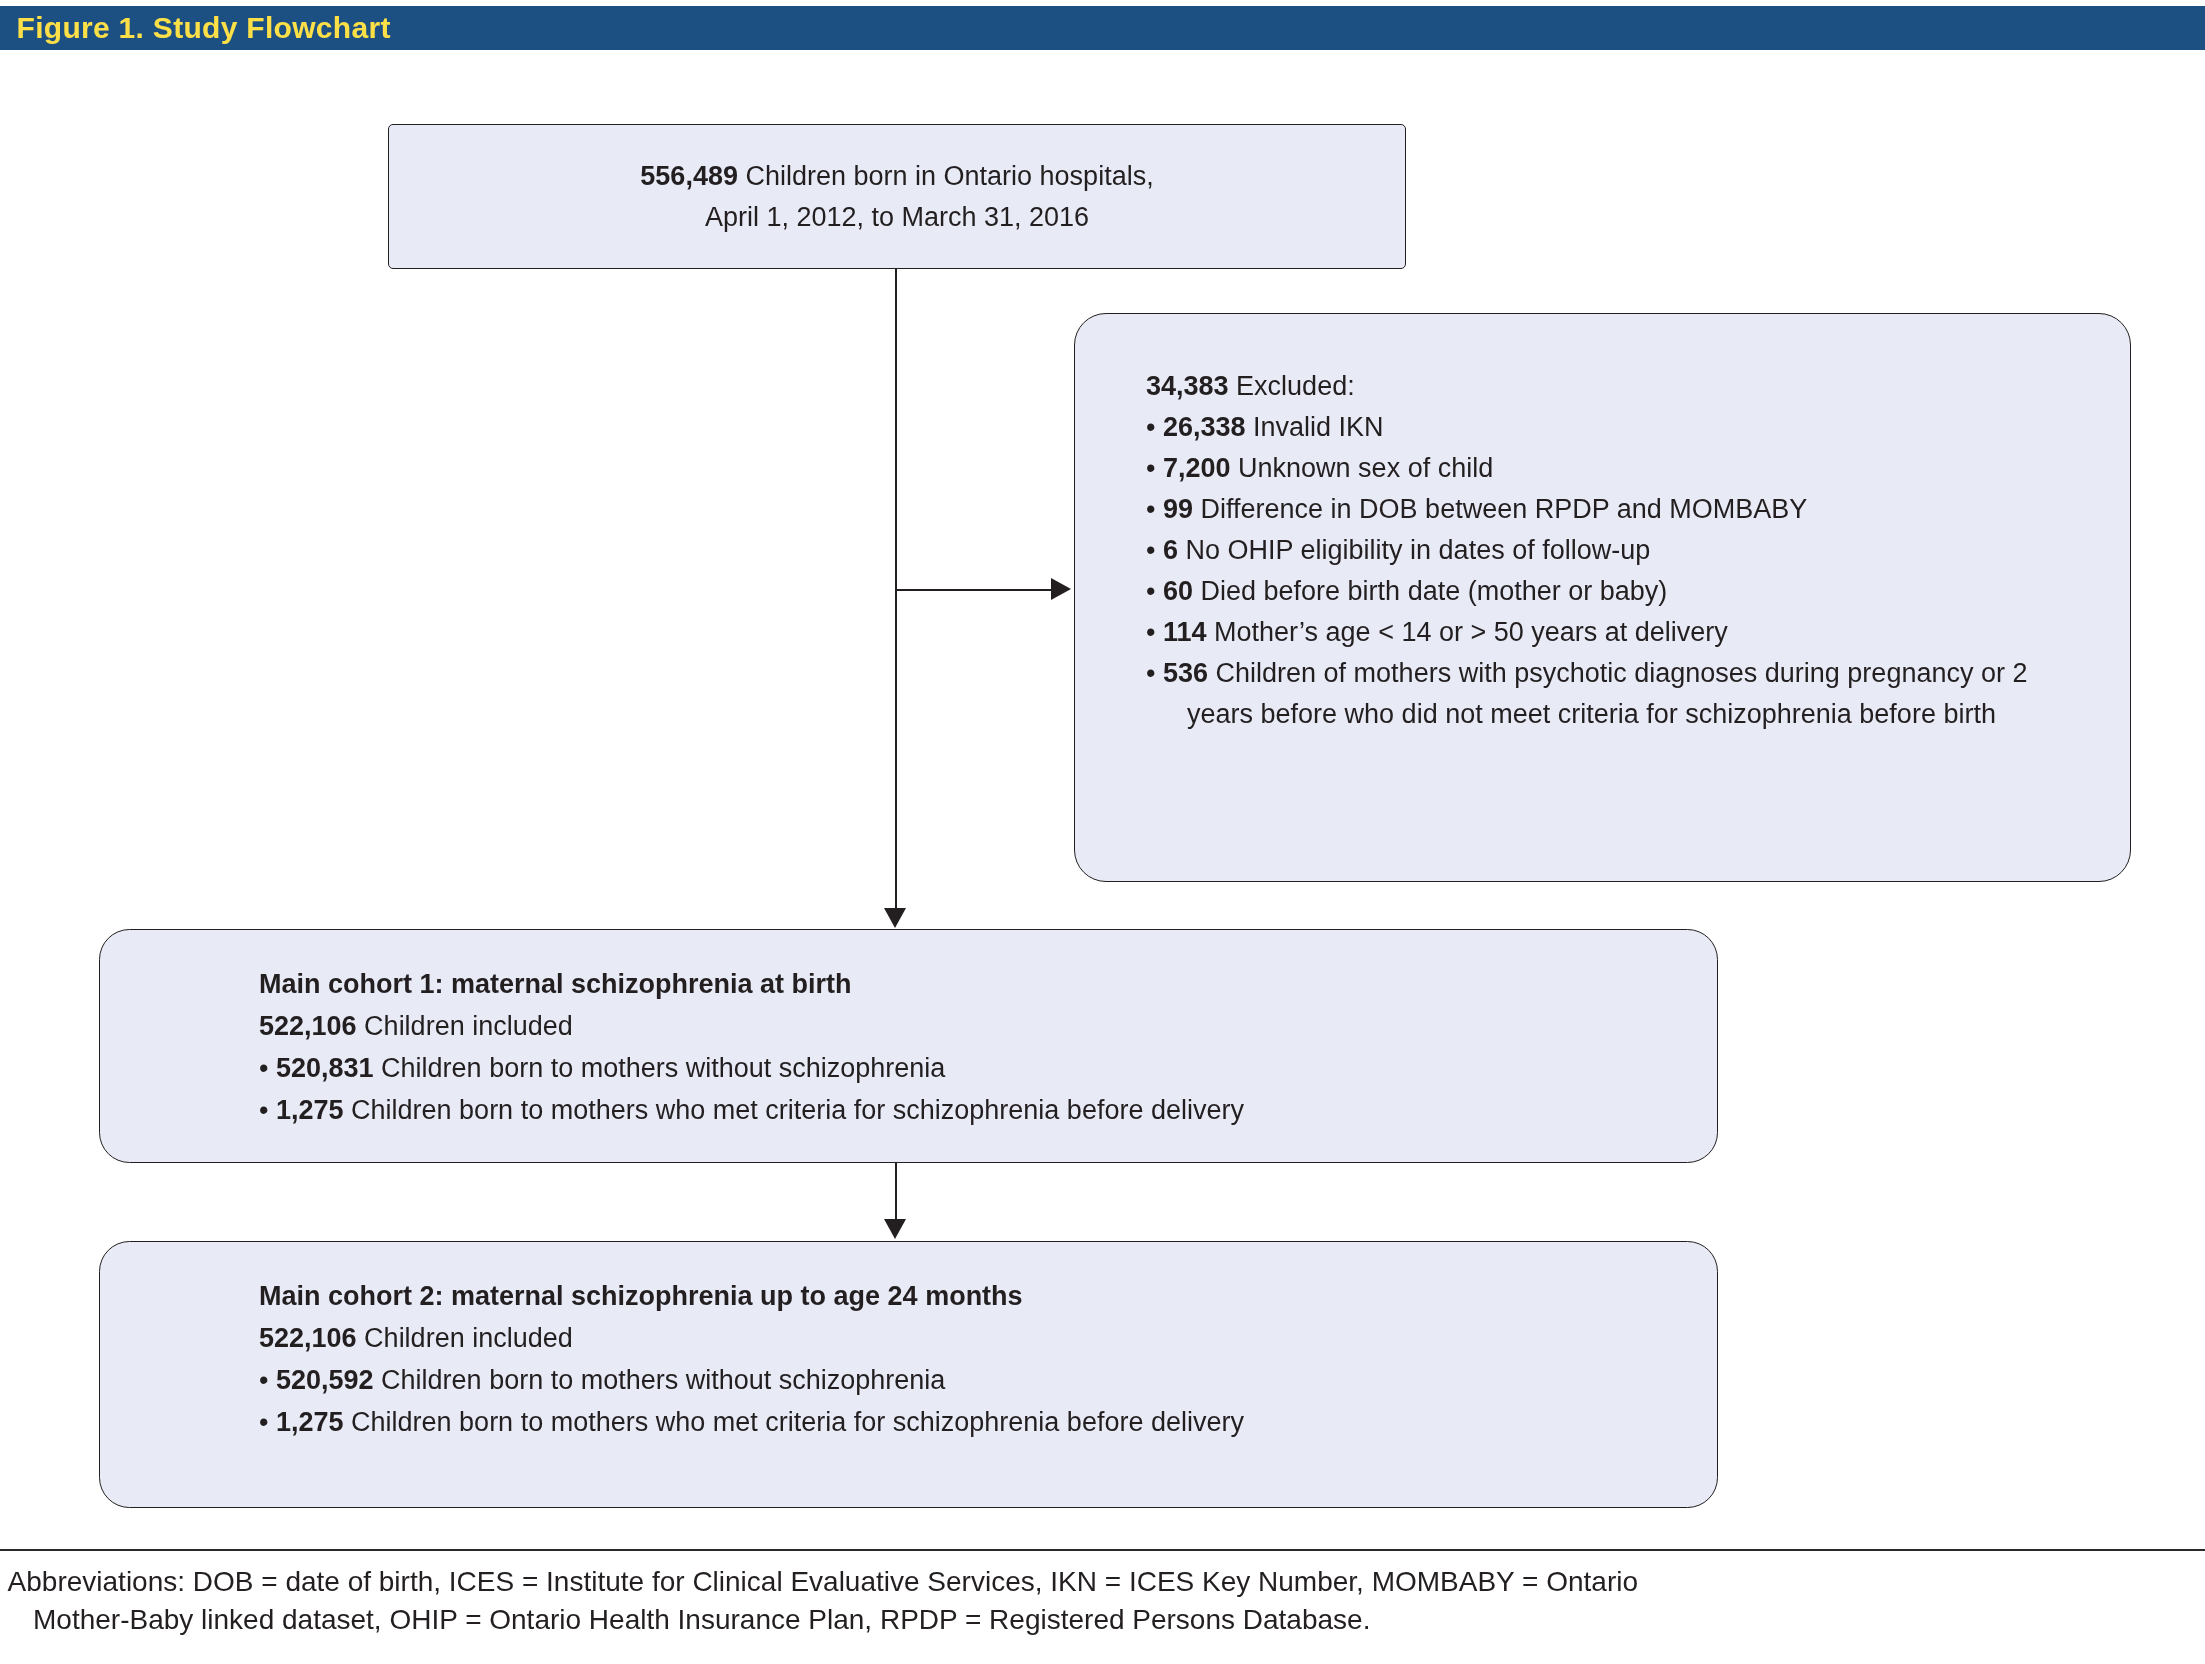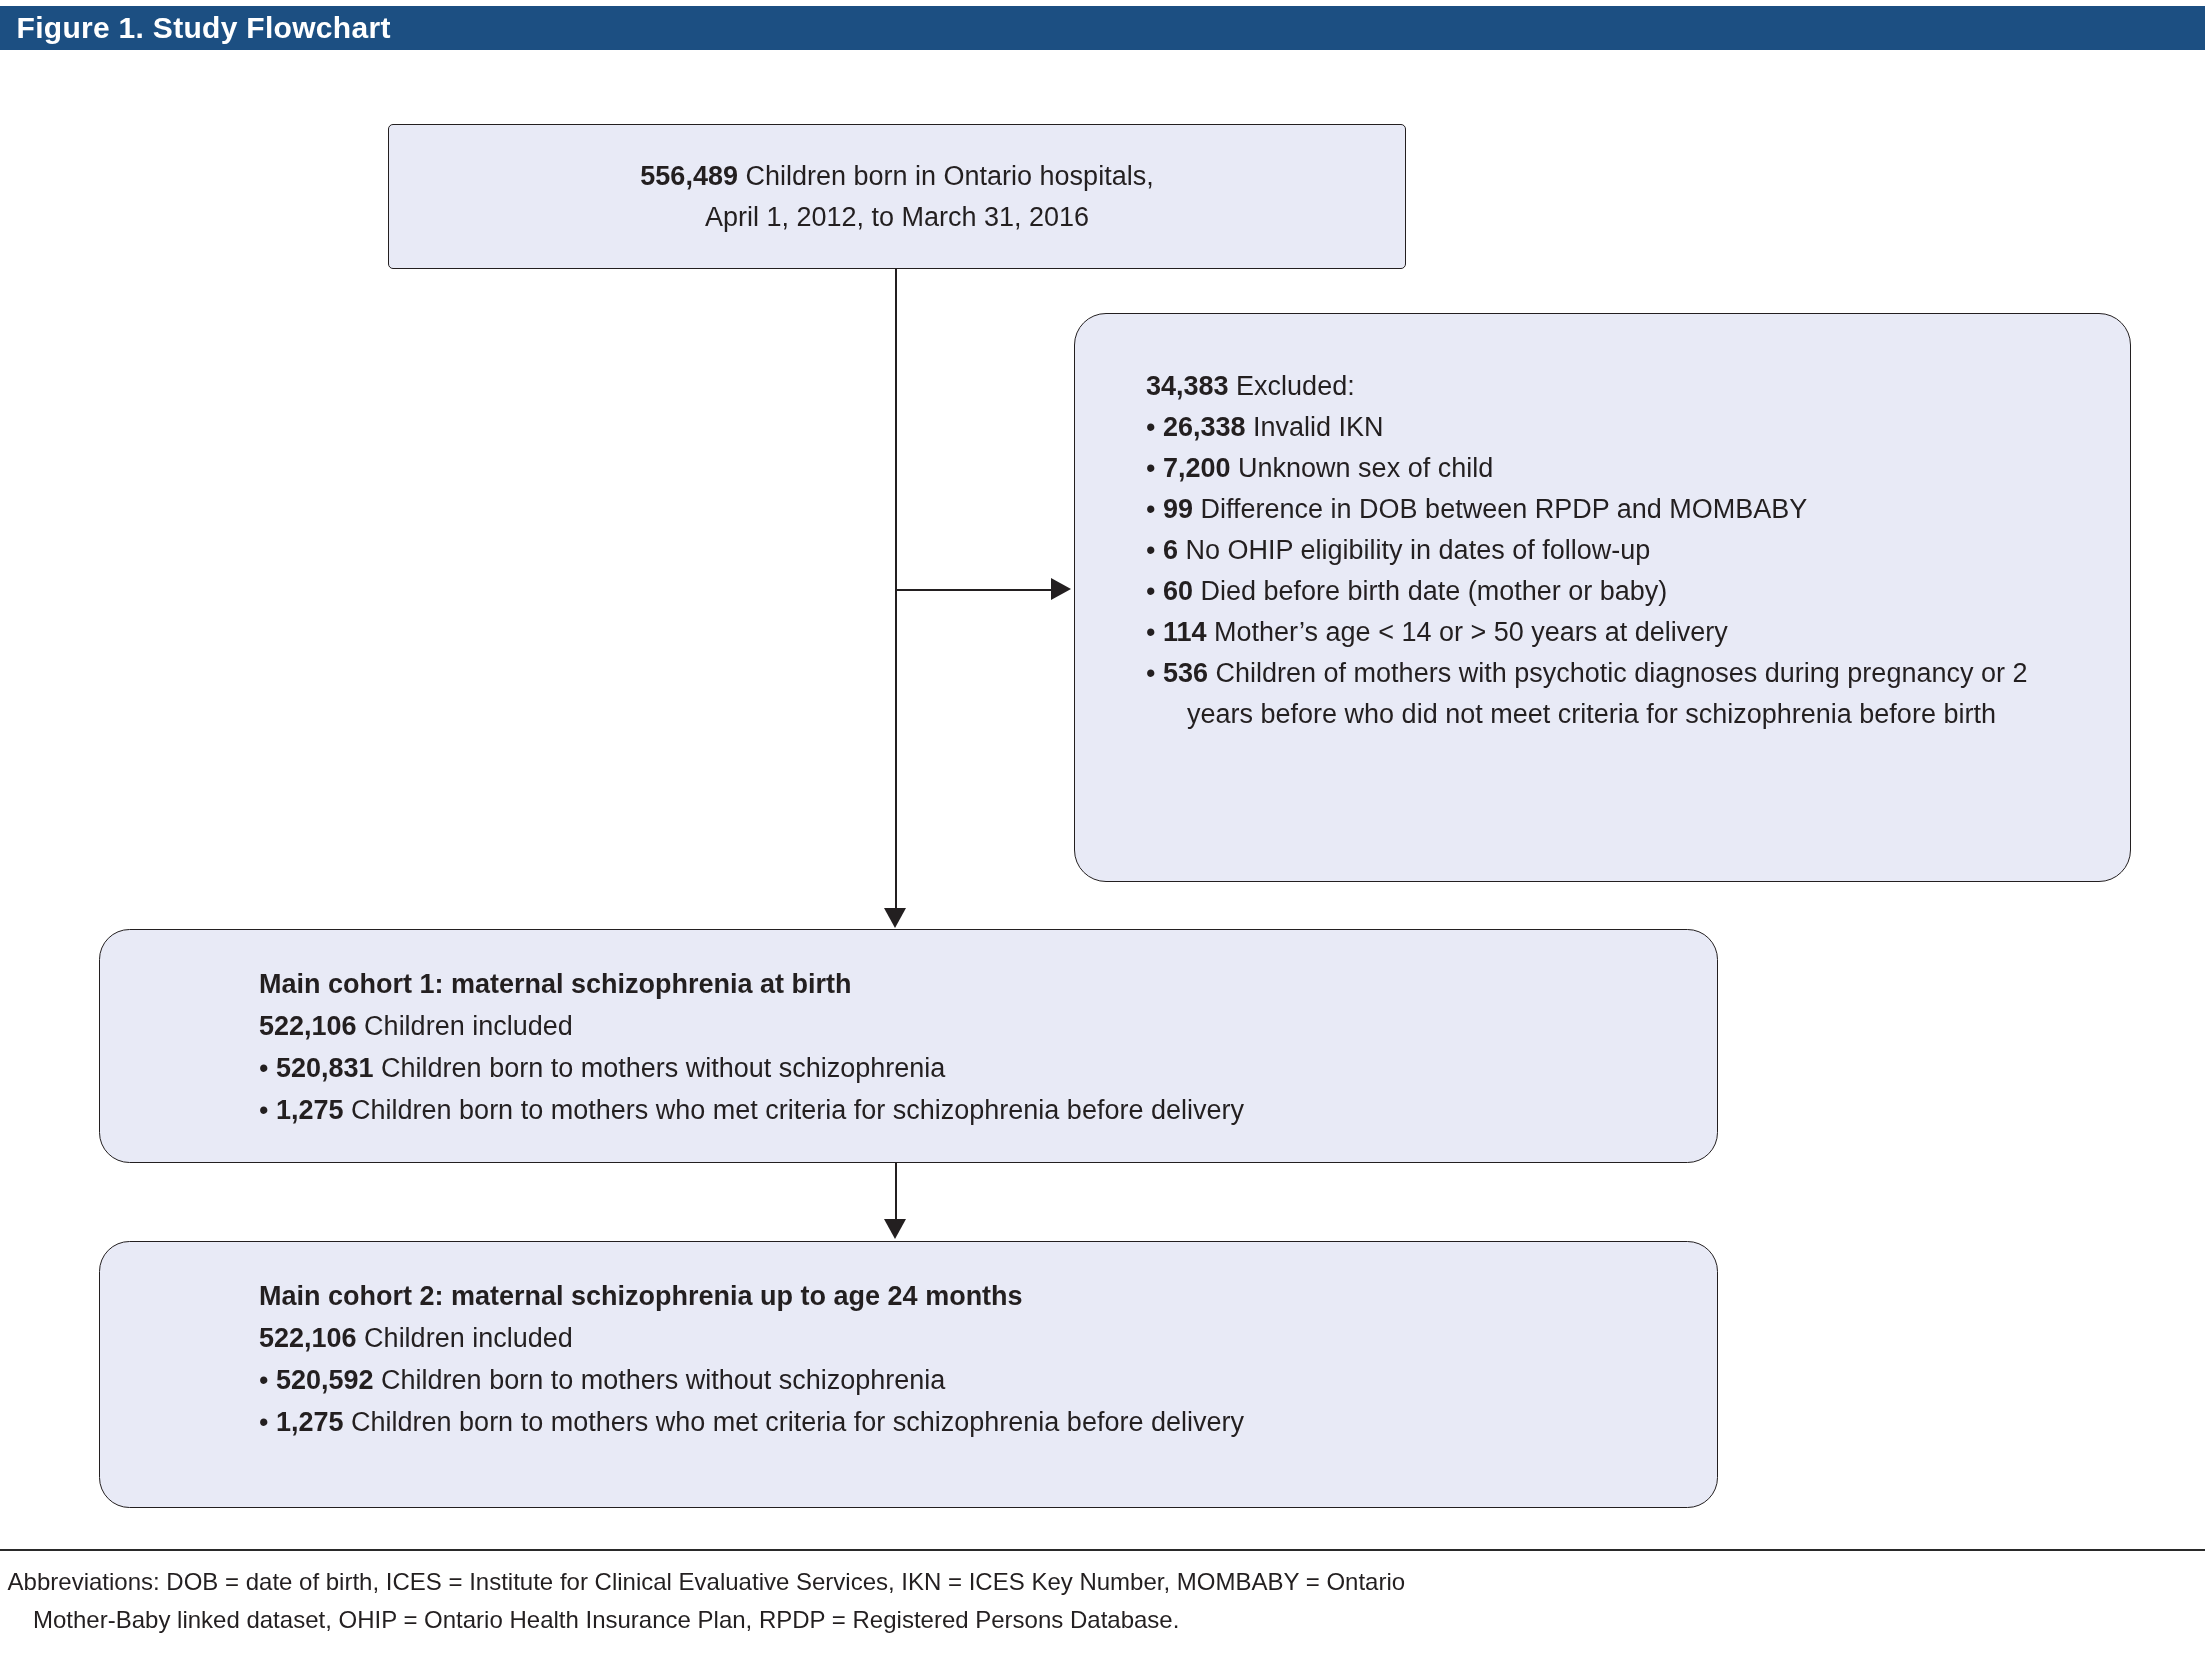--- a/index.html
+++ b/index.html
@@ -27,7 +27,7 @@
     margin: 0 0 0 16.5px;
     font-size: 30px;
     font-weight: 700;
-    color: #ffffff;
+    color: #fde047;
     letter-spacing: 0.3px;
   }
 

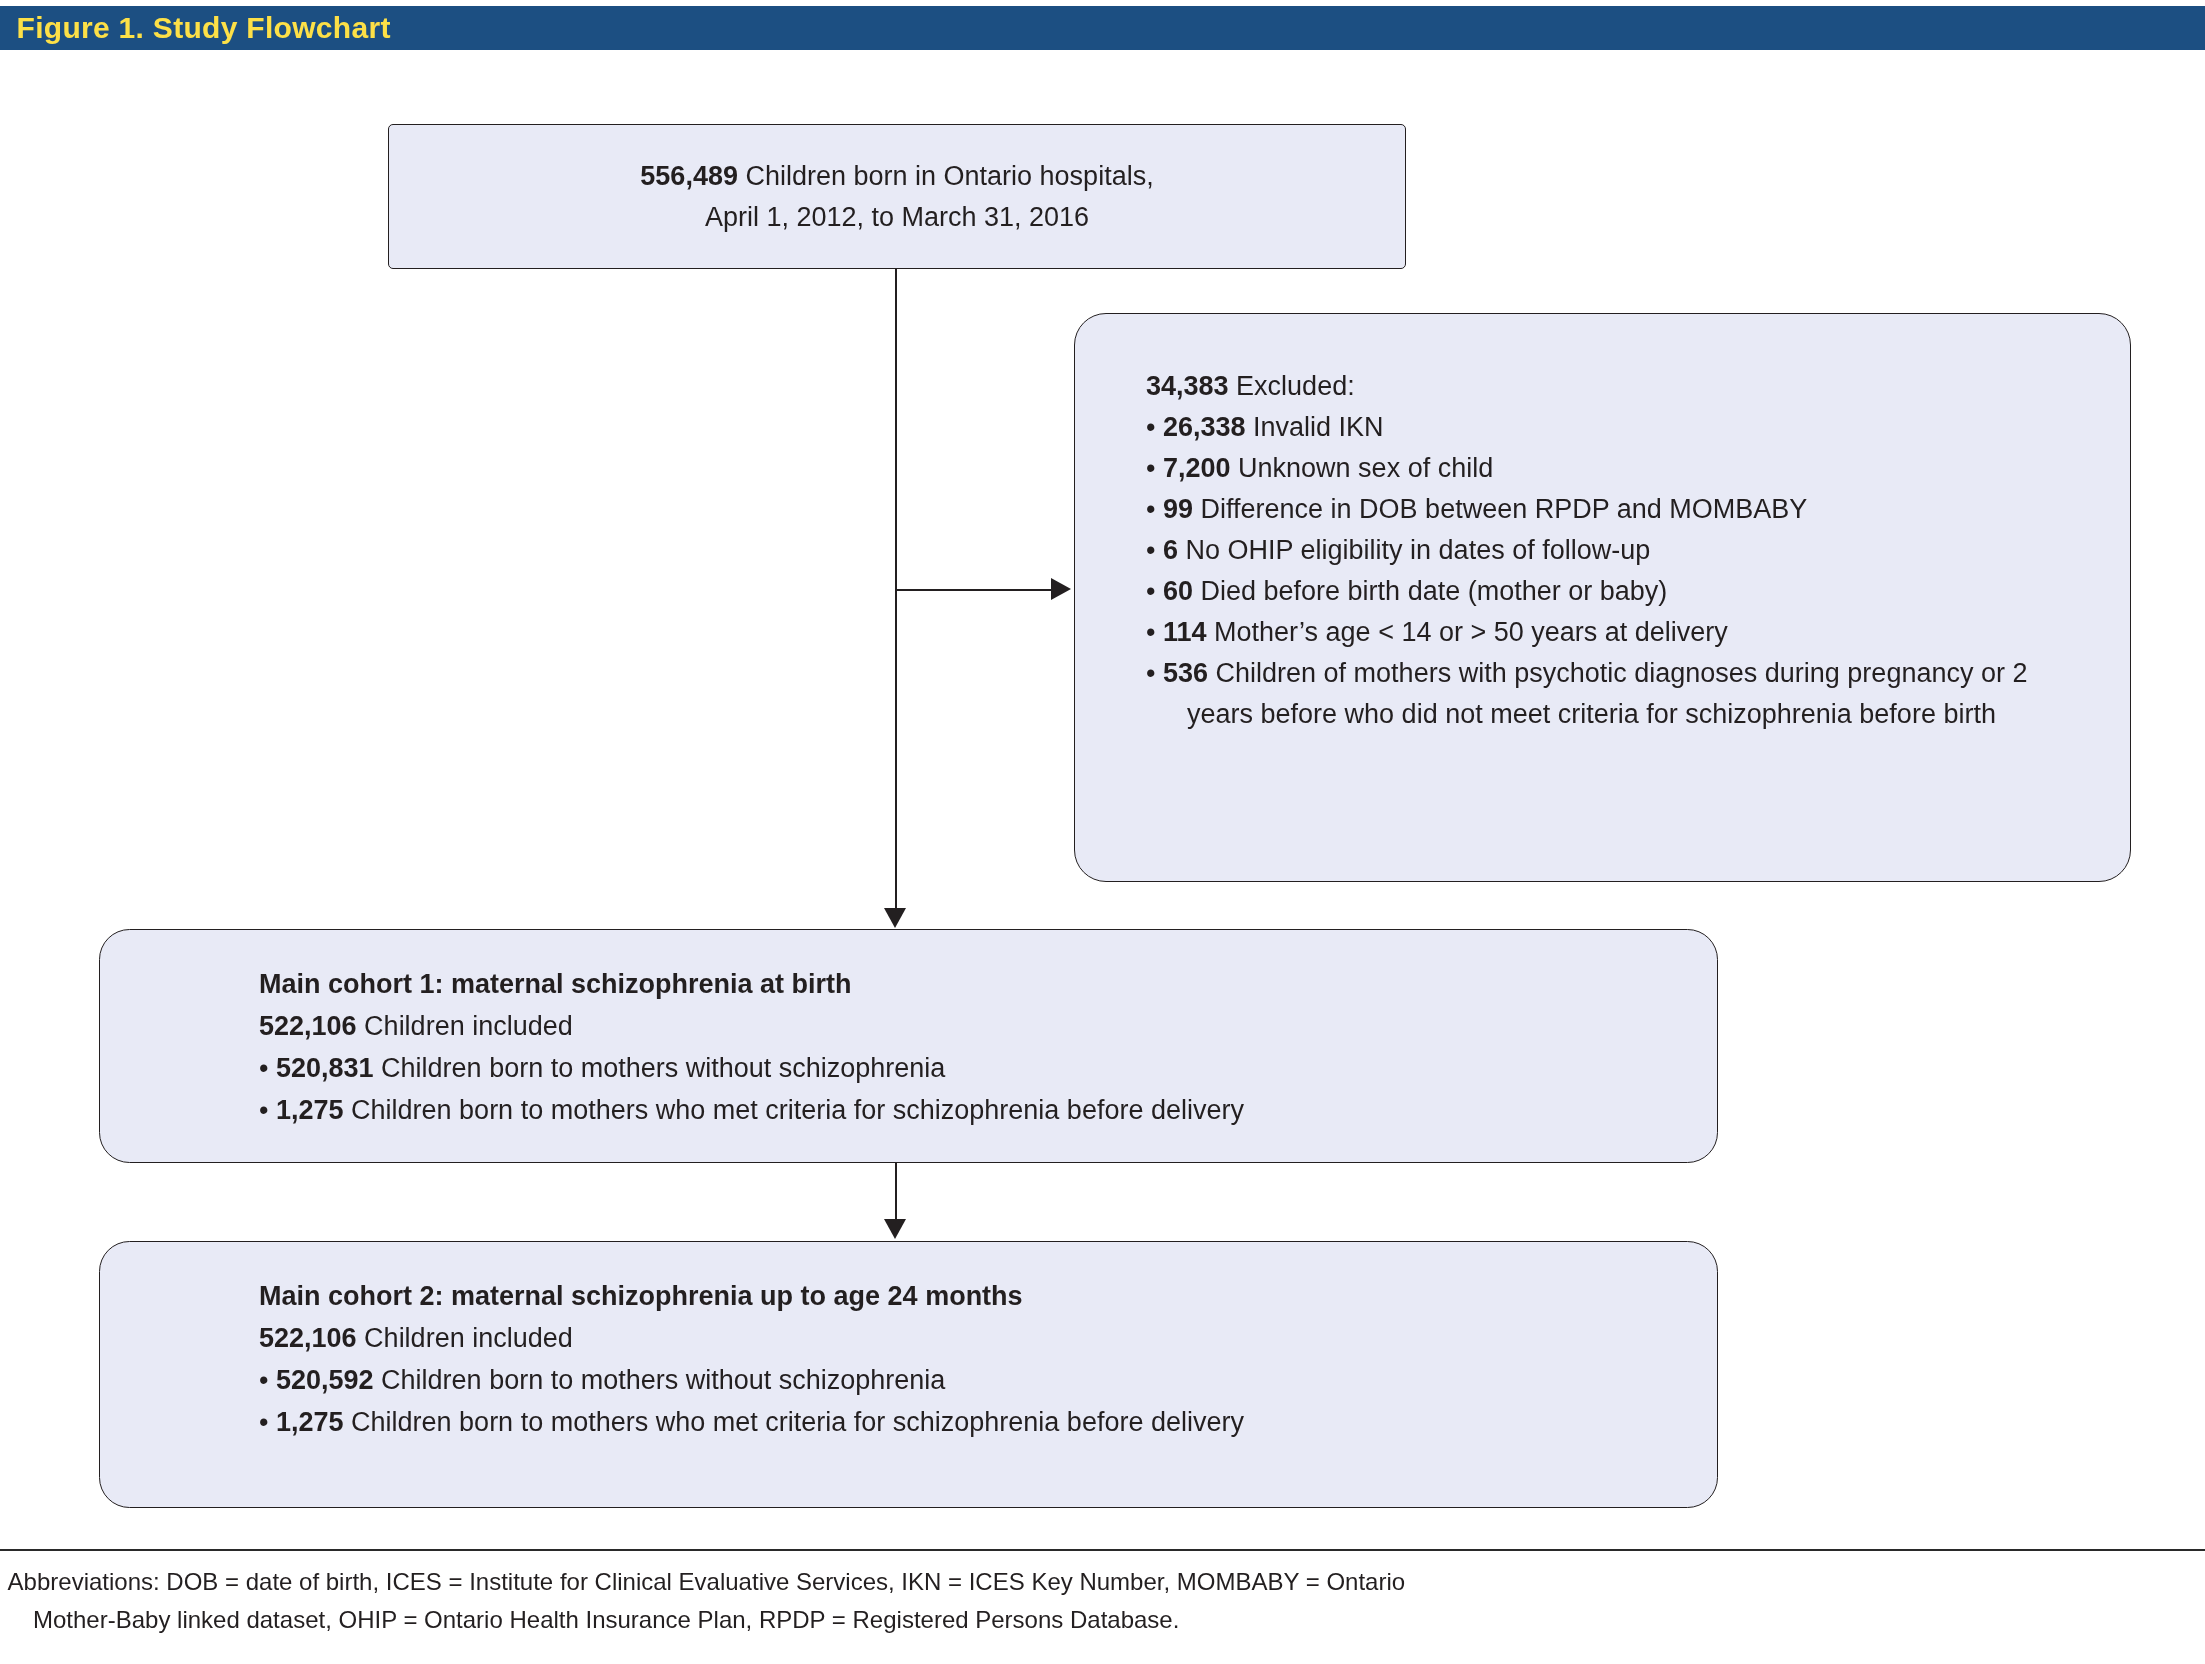--- a/index.html
+++ b/index.html
@@ -107,7 +107,7 @@
     position: absolute;
     left: 7.6px; top: 1563px;
     width: 2187px;
-    font-size: 24px;
+    font-size: 28px;
     line-height: 38px;
   }
   .footnote .fn2 { margin-left: 25.4px; }

